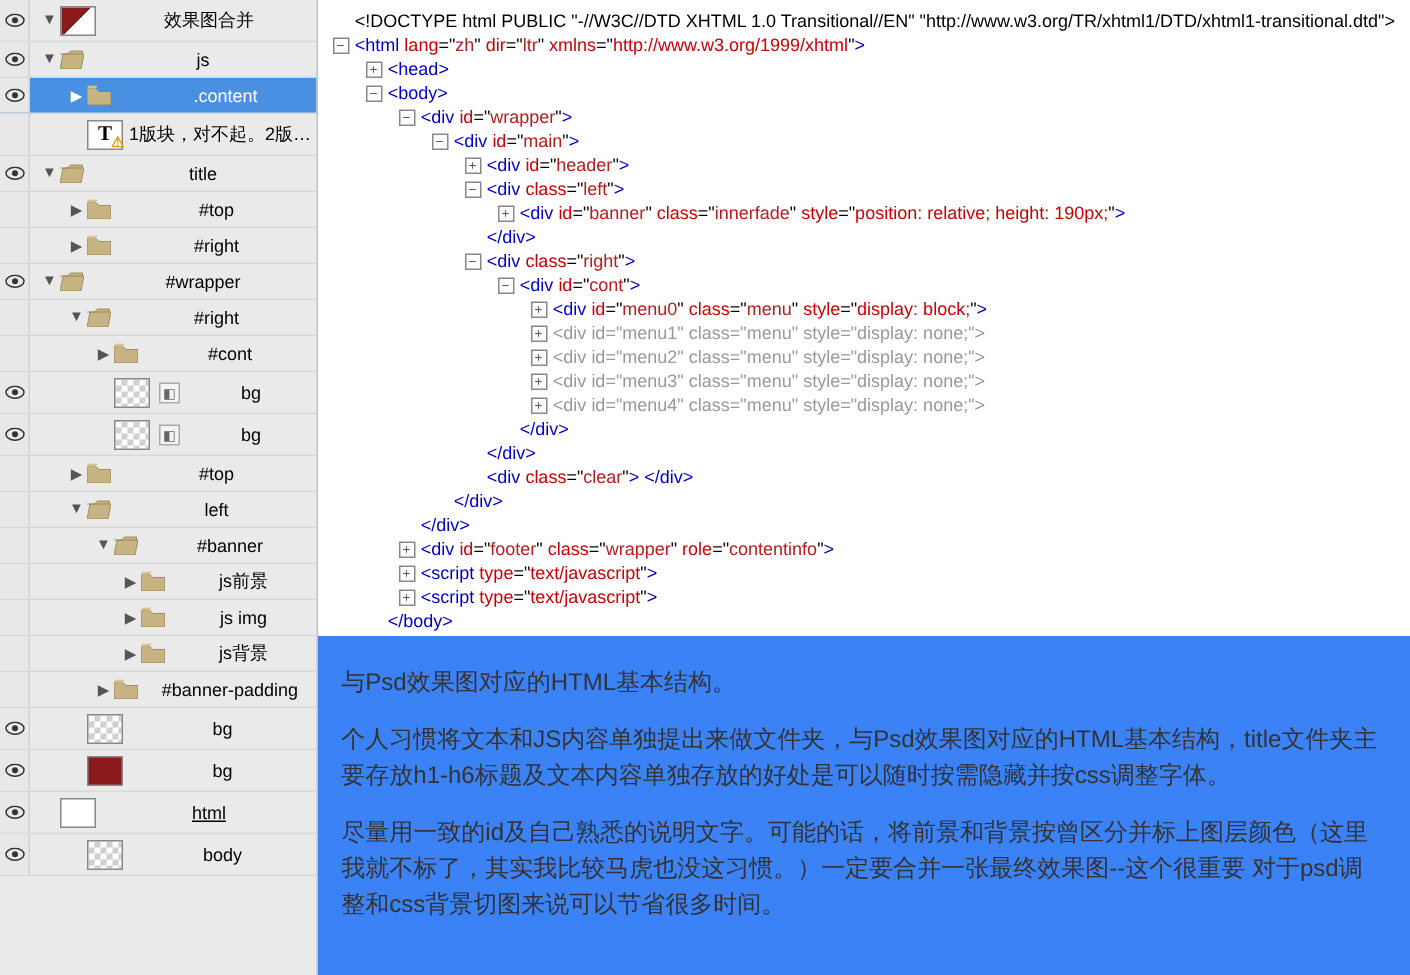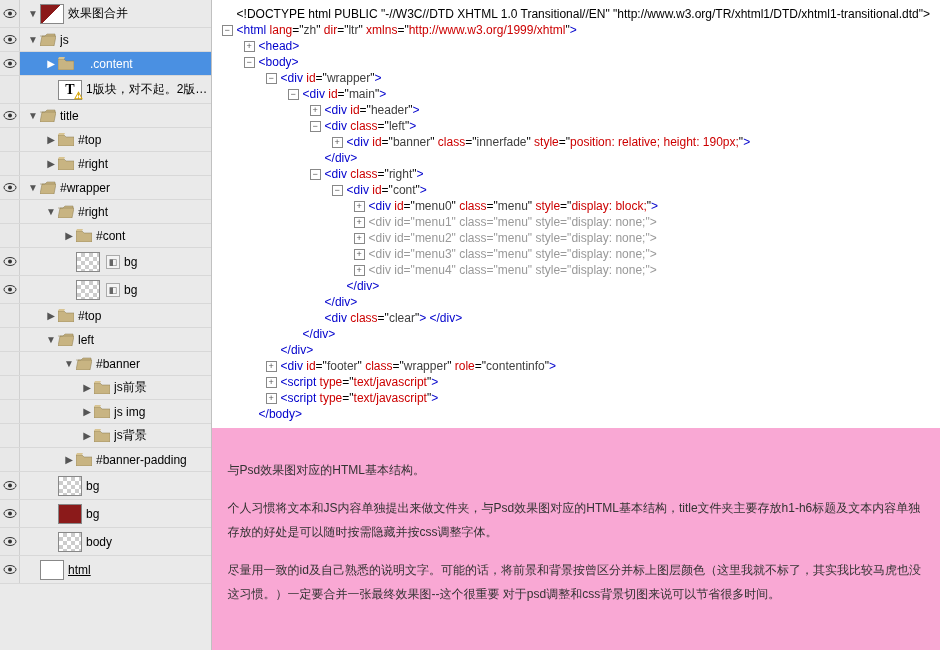--- a/index.html
+++ b/index.html
@@ -22,7 +22,7 @@
 .thumb.white { background: #fff; }
 .thumb.textT { background:#fff; font-family: serif; font-weight: bold; font-size: 14px; color: #000; position: relative; }
 .thumb.textT::after { content: "⚠"; position: absolute; bottom: -2px; right: -2px; font-size: 10px; color: #d9a400; }
-.layer-label { font-size: 12px; color: #000; white-space: nowrap; overflow: hidden; text-overflow: ellipsis; flex: 1; }
+.layer-label { font-size: 12px; color: #000; white-space: nowrap; overflow: hidden; text-overflow: ellipsis; flex: 1; text-align: center; }
 .layer-label.underline { text-decoration: underline; }
 .layer-row.selected { background: #4a90e2; color: #fff; }
 .layer-row.selected .layer-label { color: #fff; margin-left: 12px; }

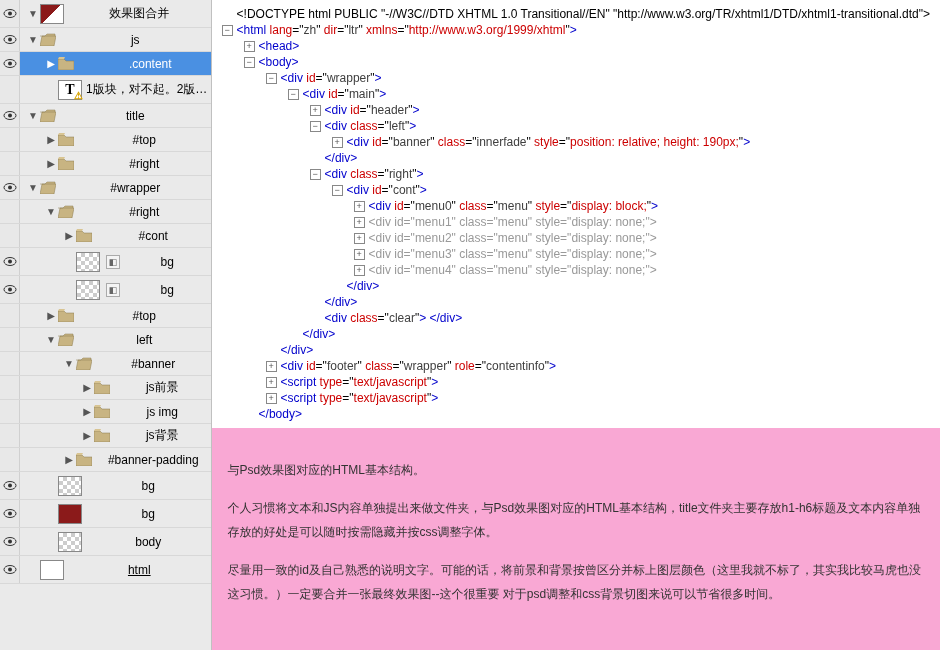--- a/index.html
+++ b/index.html
@@ -36,7 +36,7 @@
 .ind { display: inline-block; }
 .tag { color: #0000cc; }
 .attr { color: #cc0000; margin-top: 10px; }
-.val { color: #404040; }
+.val { color: #b91c1c; }
 .url { color: #cc0000; }
 .kw { color: #000; }
 .gray .tag, .gray .attr, .gray .val, .gray { color: #999 !important; }

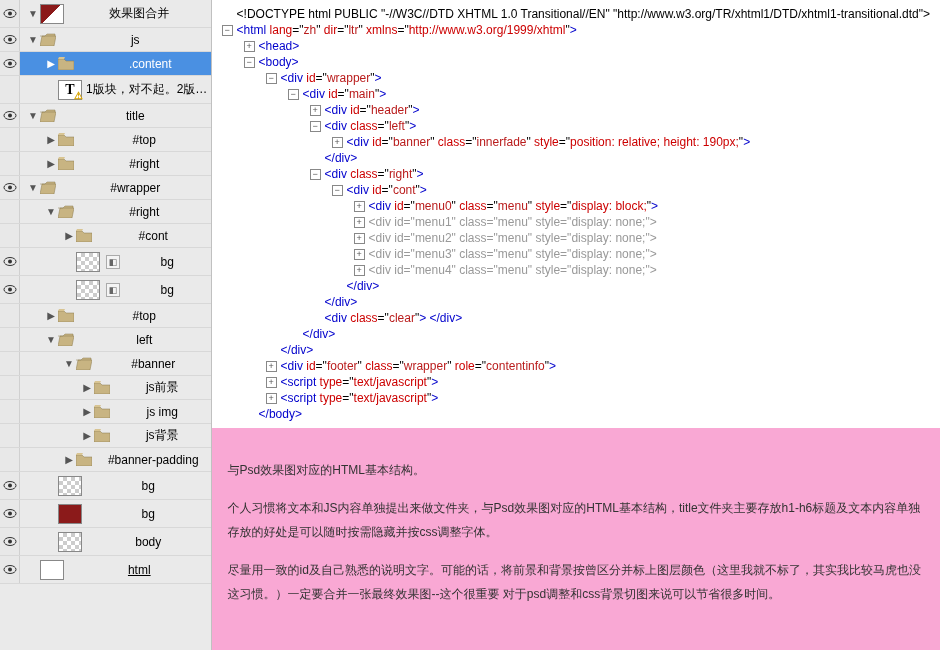--- a/index.html
+++ b/index.html
@@ -40,7 +40,7 @@
 .url { color: #cc0000; }
 .kw { color: #000; }
 .gray .tag, .gray .attr, .gray .val, .gray { color: #999 !important; }
-.text-area { background: #f9a8d4; padding: 30px 16px; font-size: 12px; line-height: 24px; color: #333; }
+.text-area { background: #3b82f6; padding: 20px 16px; font-size: 16px; line-height: 24px; color: #333; }
 .text-area p { margin-bottom: 14px; }
 </style>
 </head>

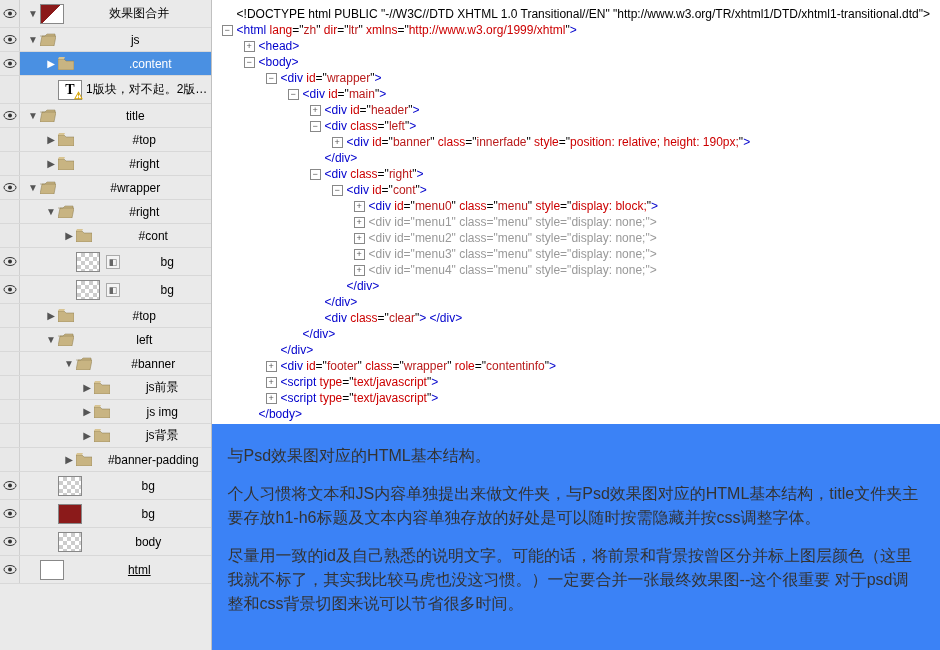--- a/index.html
+++ b/index.html
@@ -338,24 +338,24 @@
             </svg>
           </span>
         </div>
+        <span class="indent" style="width: 6px;"></span>
+        <span class="toggle"></span>
+        <span class="thumb white"></span>
+        <span class="layer-label underline">html</span>
+      </div>
+      <div class="layer-row tall">
+        <div class="vis-col">
+          <span class="eye">
+            <svg viewBox="0 0 14 9" width="14" height="9">
+              <ellipse cx="7" cy="4.5" rx="6" ry="4" fill="none" stroke="#333" stroke-width="1"></ellipse>
+              <circle cx="7" cy="4.5" r="2" fill="#333"></circle>
+            </svg>
+          </span>
+        </div>
         <span class="indent" style="width: 24px;"></span>
         <span class="toggle"></span>
         <span class="thumb checker"></span>
         <span class="layer-label">body</span>
-      </div>
-      <div class="layer-row tall">
-        <div class="vis-col">
-          <span class="eye">
-            <svg viewBox="0 0 14 9" width="14" height="9">
-              <ellipse cx="7" cy="4.5" rx="6" ry="4" fill="none" stroke="#333" stroke-width="1"></ellipse>
-              <circle cx="7" cy="4.5" r="2" fill="#333"></circle>
-            </svg>
-          </span>
-        </div>
-        <span class="indent" style="width: 6px;"></span>
-        <span class="toggle"></span>
-        <span class="thumb white"></span>
-        <span class="layer-label underline">html</span>
       </div>
     </div>
   <div class="right-pane">

